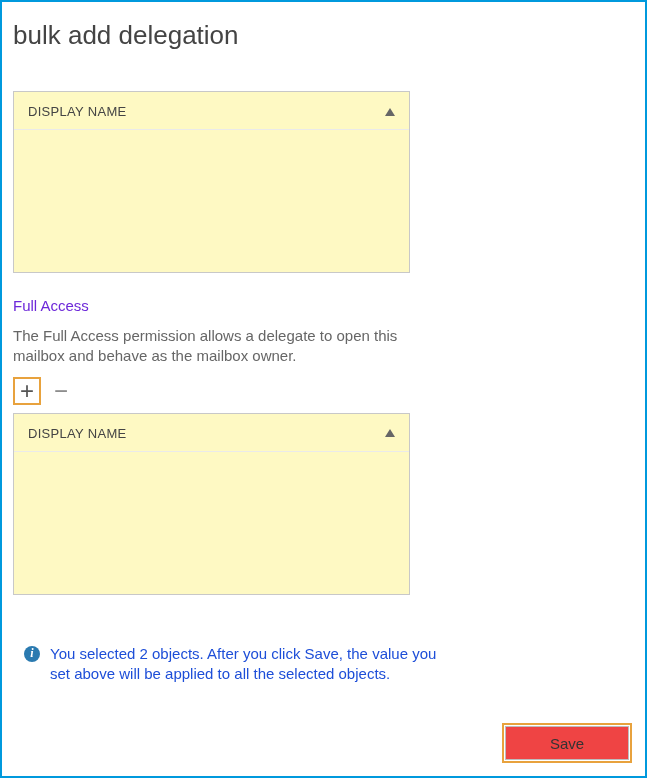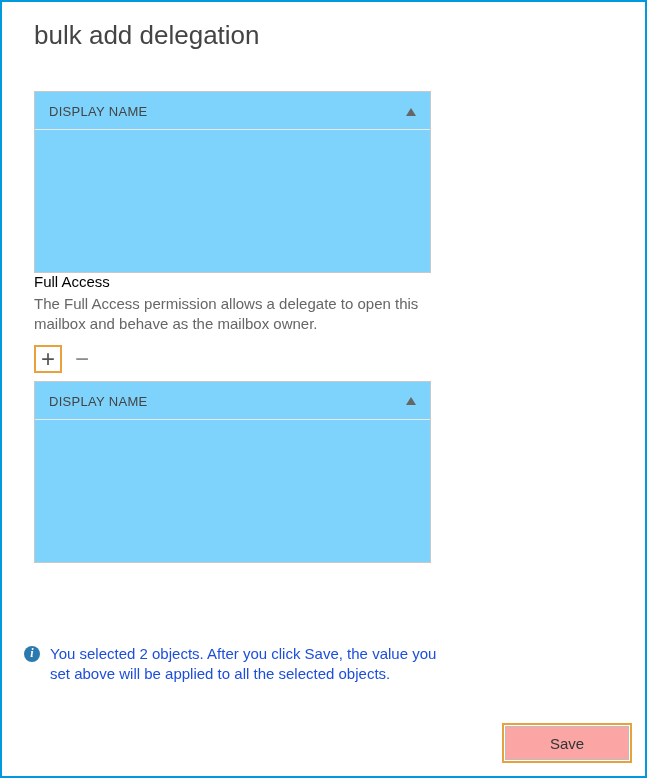--- a/index.html
+++ b/index.html
@@ -14,7 +14,7 @@
     position: relative;
   }
   .content {
-    padding: 18px 22px 0 32px;
+    padding: 18px 22px 0 11px;
   }
   .page-title {
     font-size: 26px;

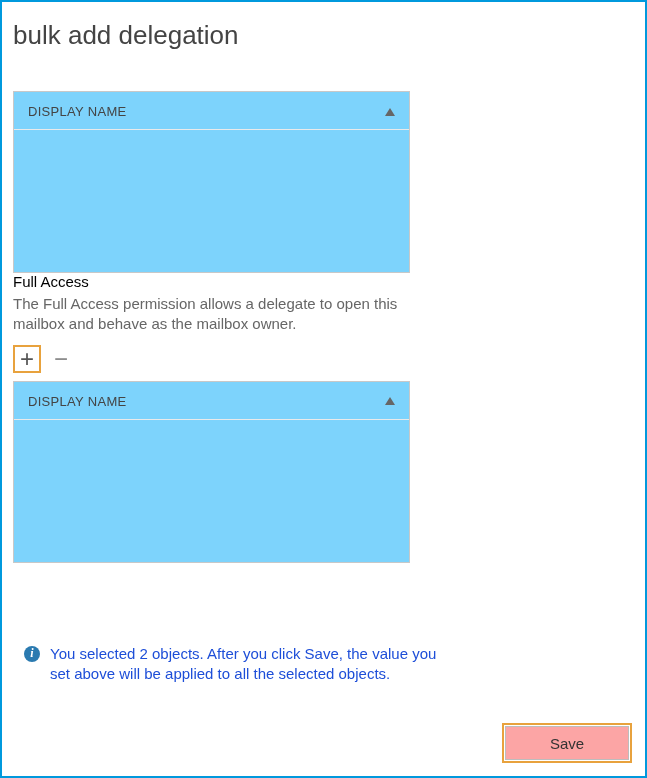--- a/index.html
+++ b/index.html
@@ -25,7 +25,7 @@
   .grid-box {
     width: 397px;
     border: 1px solid #c8c8c8;
-    background: #7dd3fc;
+    background: #fef9c3;
   }
   .grid-header {
     padding: 12px 14px 10px 14px;

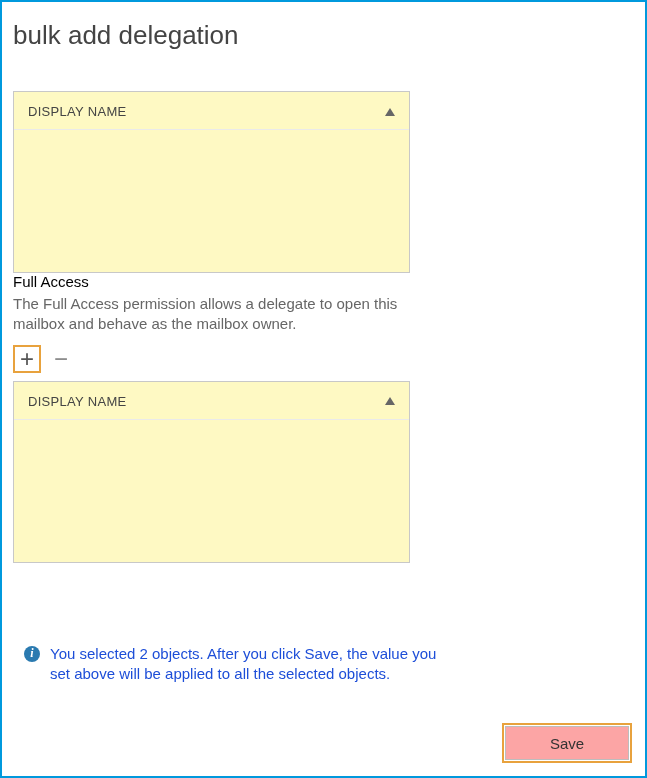--- a/index.html
+++ b/index.html
@@ -50,8 +50,9 @@
     height: 142px;
   }
   .section-label {
+    margin-top: 24px;
     font-size: 15px;
-    color: #000000;
+    color: #6d28d9;
   }
   .section-desc {
     margin-top: 4px;

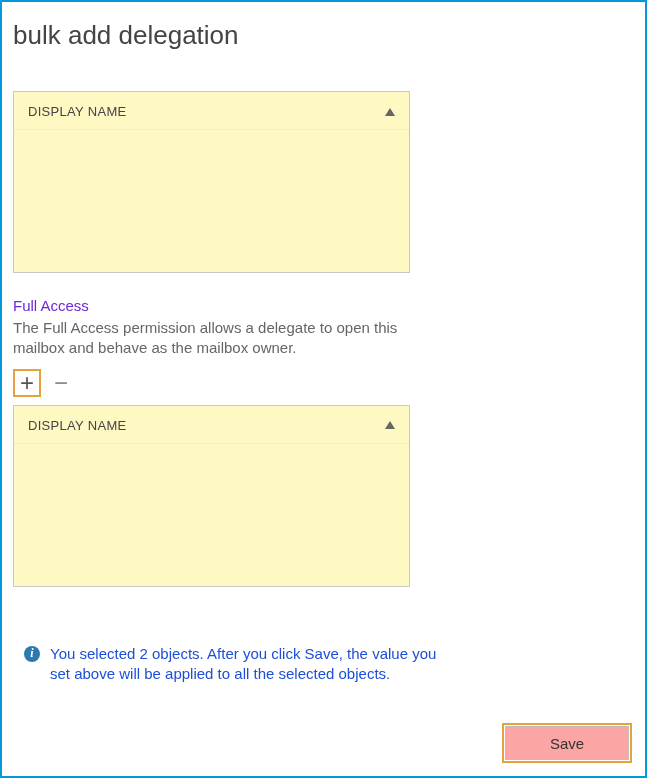--- a/index.html
+++ b/index.html
@@ -55,7 +55,7 @@
     color: #6d28d9;
   }
   .section-desc {
-    margin-top: 4px;
+    margin-top: 12px;
     font-size: 15px;
     color: #666;
     line-height: 1.35;

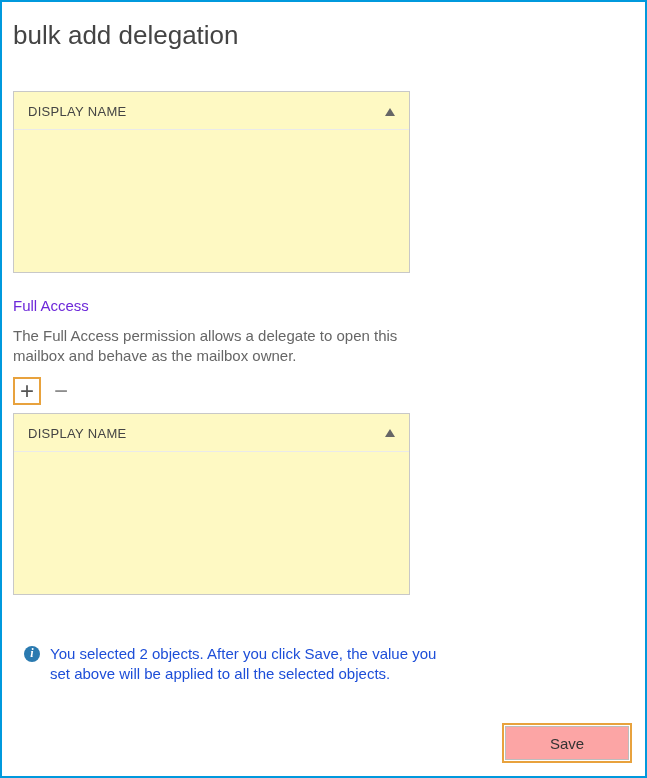--- a/index.html
+++ b/index.html
@@ -127,7 +127,7 @@
     width: 124px;
     height: 34px;
     border: 1px solid #bdbdbd;
-    background: #fca5a5;
+    background: #ef4444;
     font-size: 15px;
     color: #333;
     cursor: pointer;

